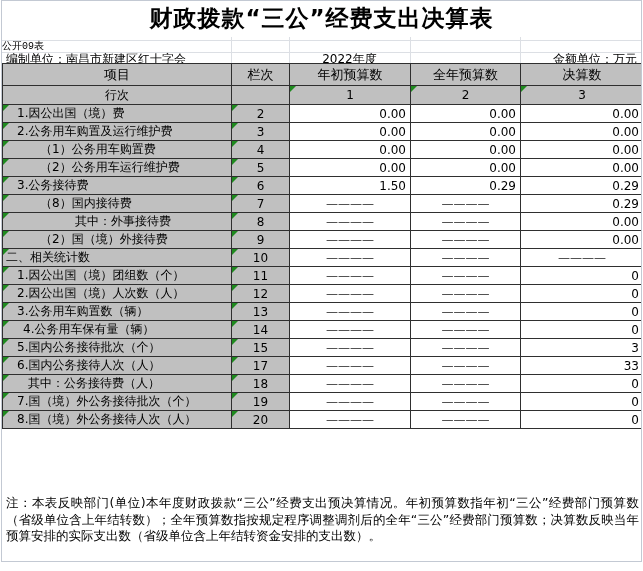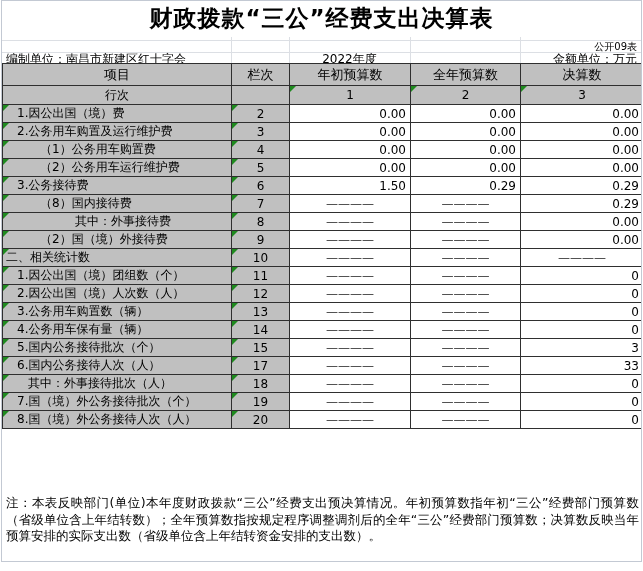--- a/index.html
+++ b/index.html
@@ -11,8 +11,8 @@
   .title-row { height:40px; line-height:34px; text-align:center;
                font-size:23px; font-weight:bold; color:#000; letter-spacing:1px;
                border-bottom:1px solid #dcdfe4; }
-  .meta1 { height:12px; line-height:12px; font-size:10px; text-align:right;
-           padding-right:4px; color:#000; border-bottom:1px solid #dcdfe4; }
+  .meta1 { height:12px; line-height:12px; font-size:10px; 
+           padding-right:4px; color:#000; border-bottom:1px solid #dcdfe4;font-family:Liberation Mono, monospace; }
   .meta2 { position:relative; height:13px; line-height:13px; font-size:12px; color:#000; }
   .meta2 .left  { position:absolute; left:4px; top:0; }
   .meta2 .year  { position:absolute; left:287px; width:121px; text-align:center; top:0; }

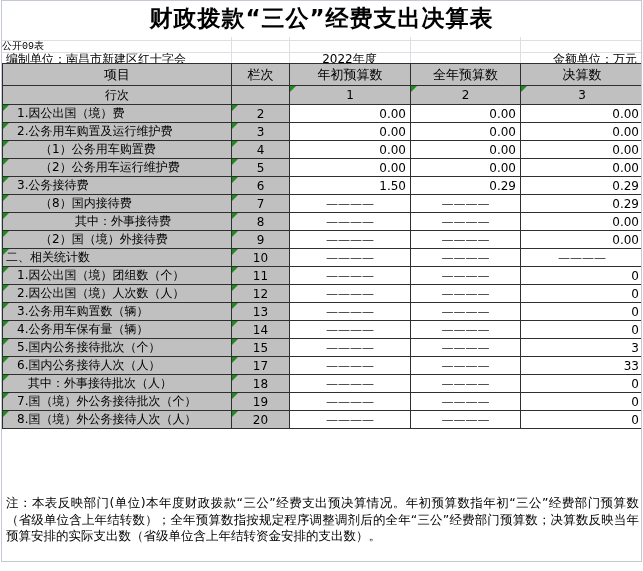--- a/index.html
+++ b/index.html
@@ -168,7 +168,7 @@
           <td class="c-val"><span>0</span></td>
         </tr>
         <tr>
-          <td class="c-label" style="padding-left: 14px;"><i class="tri"></i><span>4.公务用车保有量（辆）</span></td>
+          <td class="c-label" style="padding-left: 20px;"><i class="tri"></i><span>4.公务用车保有量（辆）</span></td>
           <td class="c-line"><i class="tri"></i><span>14</span></td>
           <td class="c-val dash"><span>————</span></td>
           <td class="c-val dash"><span>————</span></td>

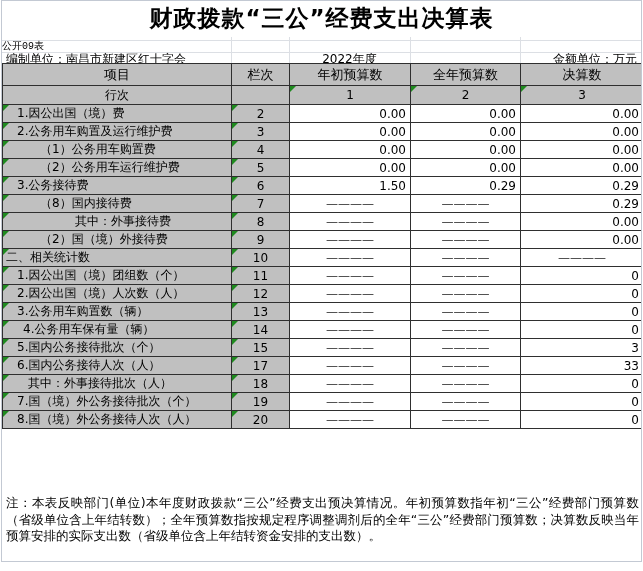--- a/index.html
+++ b/index.html
@@ -189,7 +189,7 @@
           <td class="c-val"><span>33</span></td>
         </tr>
         <tr>
-          <td class="c-label" style="padding-left: 25px;"><i class="tri"></i><span>其中：外事接待批次（人）</span></td>
+          <td class="c-label" style="padding-left: 25px;"><i class="tri"></i><span>其中：公务接待费（人）</span></td>
           <td class="c-line"><i class="tri"></i><span>18</span></td>
           <td class="c-val dash"><span>————</span></td>
           <td class="c-val dash"><span>————</span></td>

